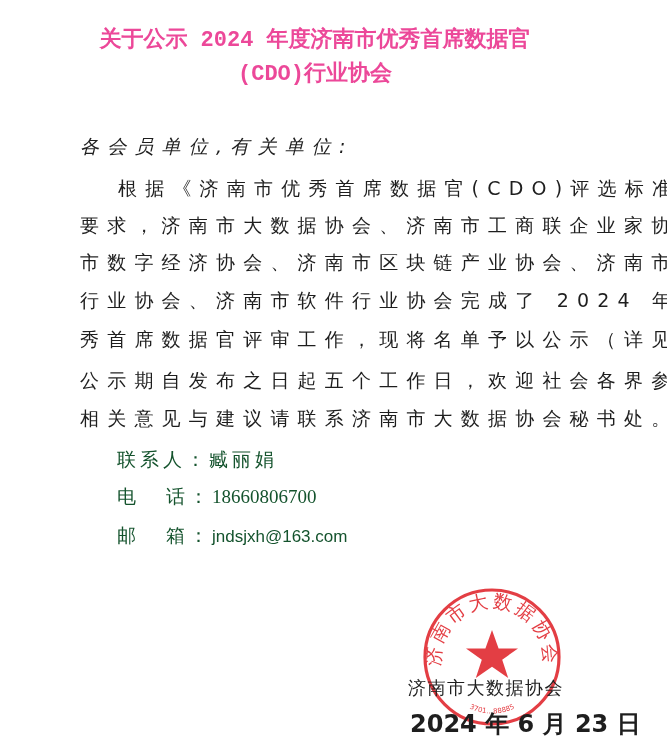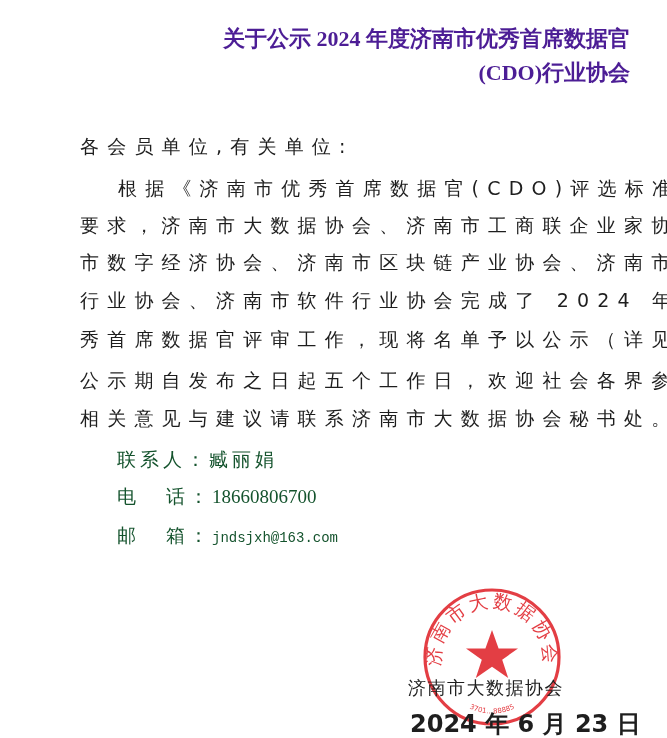--- a/index.html
+++ b/index.html
@@ -19,12 +19,12 @@
       position: absolute;
       left: 0;
       width: 630px;
-      text-align: right;
-      font-family: Liberation Serif, serif;
+      text-align: center;
+      font-family: Liberation Mono, monospace;
       font-weight: bold;
       font-size: 22px;
       letter-spacing: 0px;
-      color: #4c1d95;
+      color: #ec4899;
       white-space: nowrap;
     }
     .title.l1 { top: 24px; }

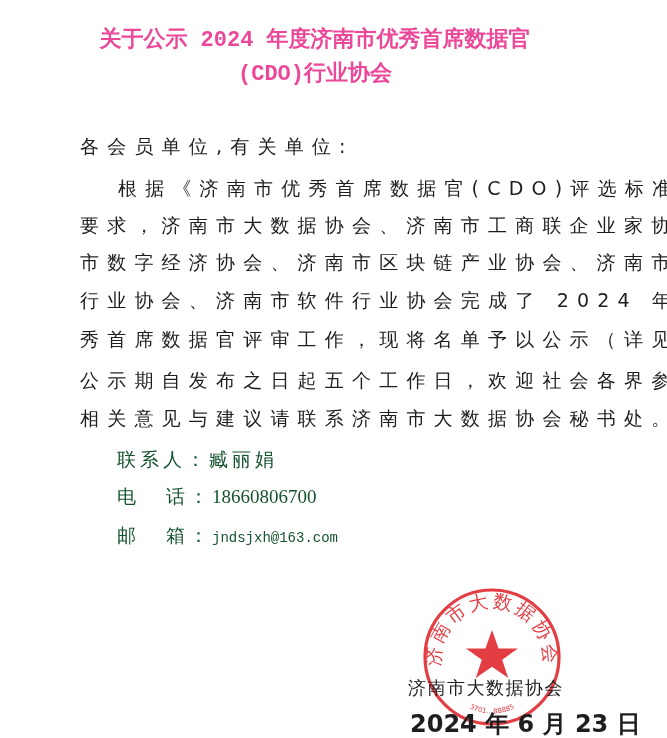--- a/index.html
+++ b/index.html
@@ -91,7 +91,7 @@
   <div class="title l1">关于公示 2024 年度济南市优秀首席数据官</div>
   <div class="title l2">(CDO)行业协会</div>
 
-  <div class="line" style="top:134px;">各会员单位,有关单位:</div>
+  <div class="line" style="top:134px;font-style:italic;">各会员单位,有关单位:</div>
 
   <div class="line indent" style="top:176px;">根据《济南市优秀首席数据官(CDO)评选标准》的相关</div>
   <div class="line" style="top:213px;">要求，济南市大数据协会、济南市工商联企业家协会、济南</div>

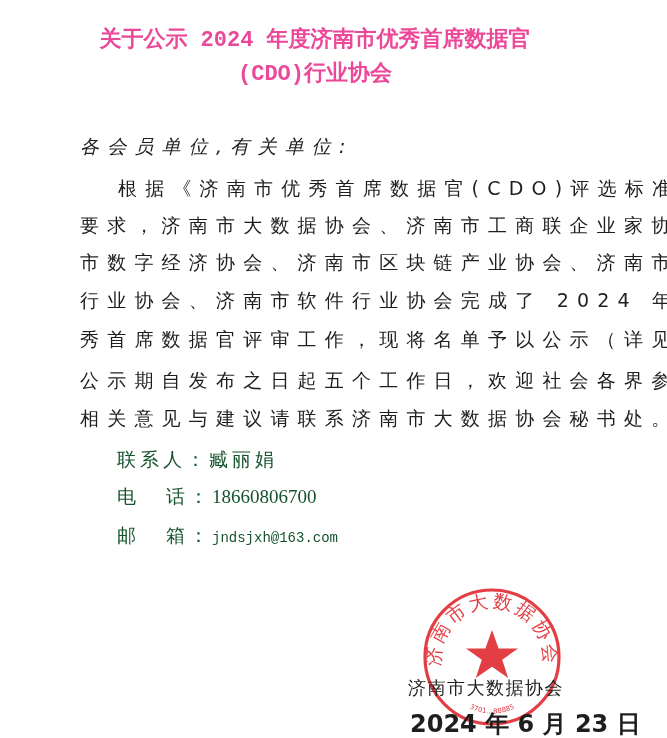--- a/index.html
+++ b/index.html
@@ -50,7 +50,7 @@
       white-space: nowrap;
     }
     .contact .lbl { letter-spacing: 4px; }
-    .contact .val-mono { font-family: Liberation Mono, monospace; font-size: 14px; }
+    .contact .val-mono { font-family: Liberation Sans, sans-serif; font-size: 17px; }
     .contact .gap { display: inline-block; width: 26px; }
 
     .seal {

